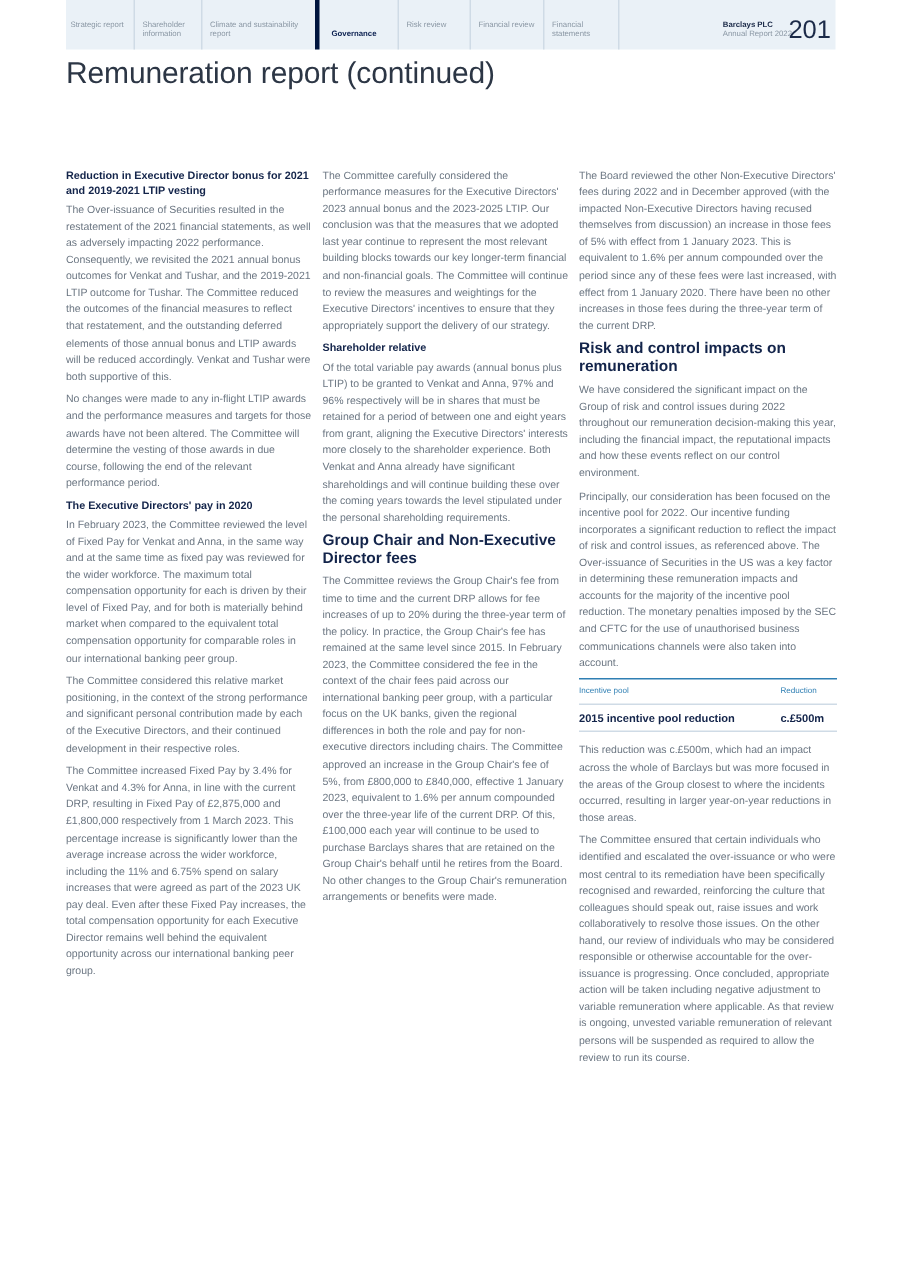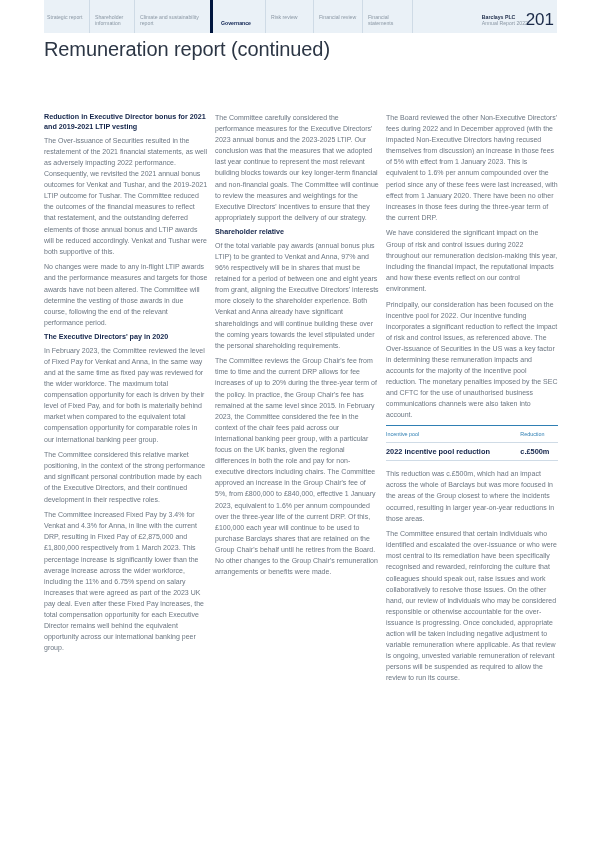--- a/index.html
+++ b/index.html
@@ -97,6 +97,7 @@
 
 <div class="col col-3">
   <p>The Board reviewed the other Non-Executive Directors' fees during 2022 and in December approved (with the impacted Non-Executive Directors having recused themselves from discussion) an increase in those fees of 5% with effect from 1 January 2023. This is equivalent to 1.6% per annum compounded over the period since any of these fees were last increased, with effect from 1 January 2020. There have been no other increases in those fees during the three-year term of the current DRP.</p>
+  <div class="h-large">Risk and control impacts on remuneration</div>
   <p>We have considered the significant impact on the Group of risk and control issues during 2022 throughout our remuneration decision-making this year, including the financial impact, the reputational impacts and how these events reflect on our control environment.</p>
   <p>Principally, our consideration has been focused on the incentive pool for 2022. Our incentive funding incorporates a significant reduction to reflect the impact of risk and control issues, as referenced above. The Over-issuance of Securities in the US was a key factor in determining these remuneration impacts and accounts for the majority of the incentive pool reduction. The monetary penalties imposed by the SEC and CFTC for the use of unauthorised business communications channels were also taken into account.</p>
   <table class="pool-table">

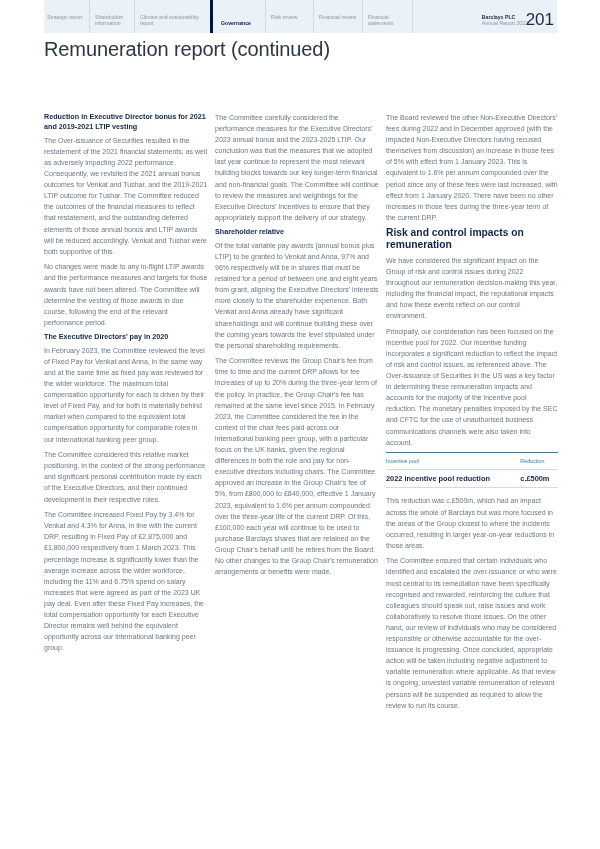--- a/index.html
+++ b/index.html
@@ -92,6 +92,7 @@
   <p>The Committee carefully considered the performance measures for the Executive Directors' 2023 annual bonus and the 2023-2025 LTIP. Our conclusion was that the measures that we adopted last year continue to represent the most relevant building blocks towards our key longer-term financial and non-financial goals. The Committee will continue to review the measures and weightings for the Executive Directors' incentives to ensure that they appropriately support the delivery of our strategy.</p>
   <div class="h-small">Shareholder relative</div>
   <p>Of the total variable pay awards (annual bonus plus LTIP) to be granted to Venkat and Anna, 97% and 96% respectively will be in shares that must be retained for a period of between one and eight years from grant, aligning the Executive Directors' interests more closely to the shareholder experience. Both Venkat and Anna already have significant shareholdings and will continue building these over the coming years towards the level stipulated under the personal shareholding requirements.</p>
+  <div class="h-large">Group Chair and Non-Executive Director fees</div>
   <p>The Committee reviews the Group Chair's fee from time to time and the current DRP allows for fee increases of up to 20% during the three-year term of the policy. In practice, the Group Chair's fee has remained at the same level since 2015. In February 2023, the Committee considered the fee in the context of the chair fees paid across our international banking peer group, with a particular focus on the UK banks, given the regional differences in both the role and pay for non-executive directors including chairs. The Committee approved an increase in the Group Chair's fee of 5%, from £800,000 to £840,000, effective 1 January 2023, equivalent to 1.6% per annum compounded over the three-year life of the current DRP. Of this, £100,000 each year will continue to be used to purchase Barclays shares that are retained on the Group Chair's behalf until he retires from the Board. No other changes to the Group Chair's remuneration arrangements or benefits were made.</p>
 </div>
 

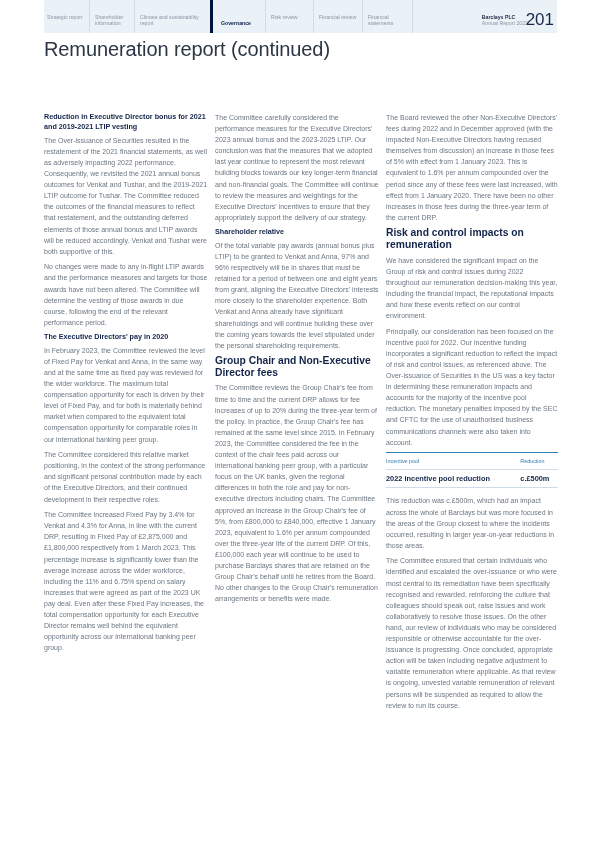--- a/index.html
+++ b/index.html
@@ -110,7 +110,7 @@
     </thead>
     <tbody>
       <tr>
-        <td>2022 incentive pool reduction</td>
+        <td>2015 incentive pool reduction</td>
         <td class="r">c.£500m</td>
       </tr>
     </tbody>

